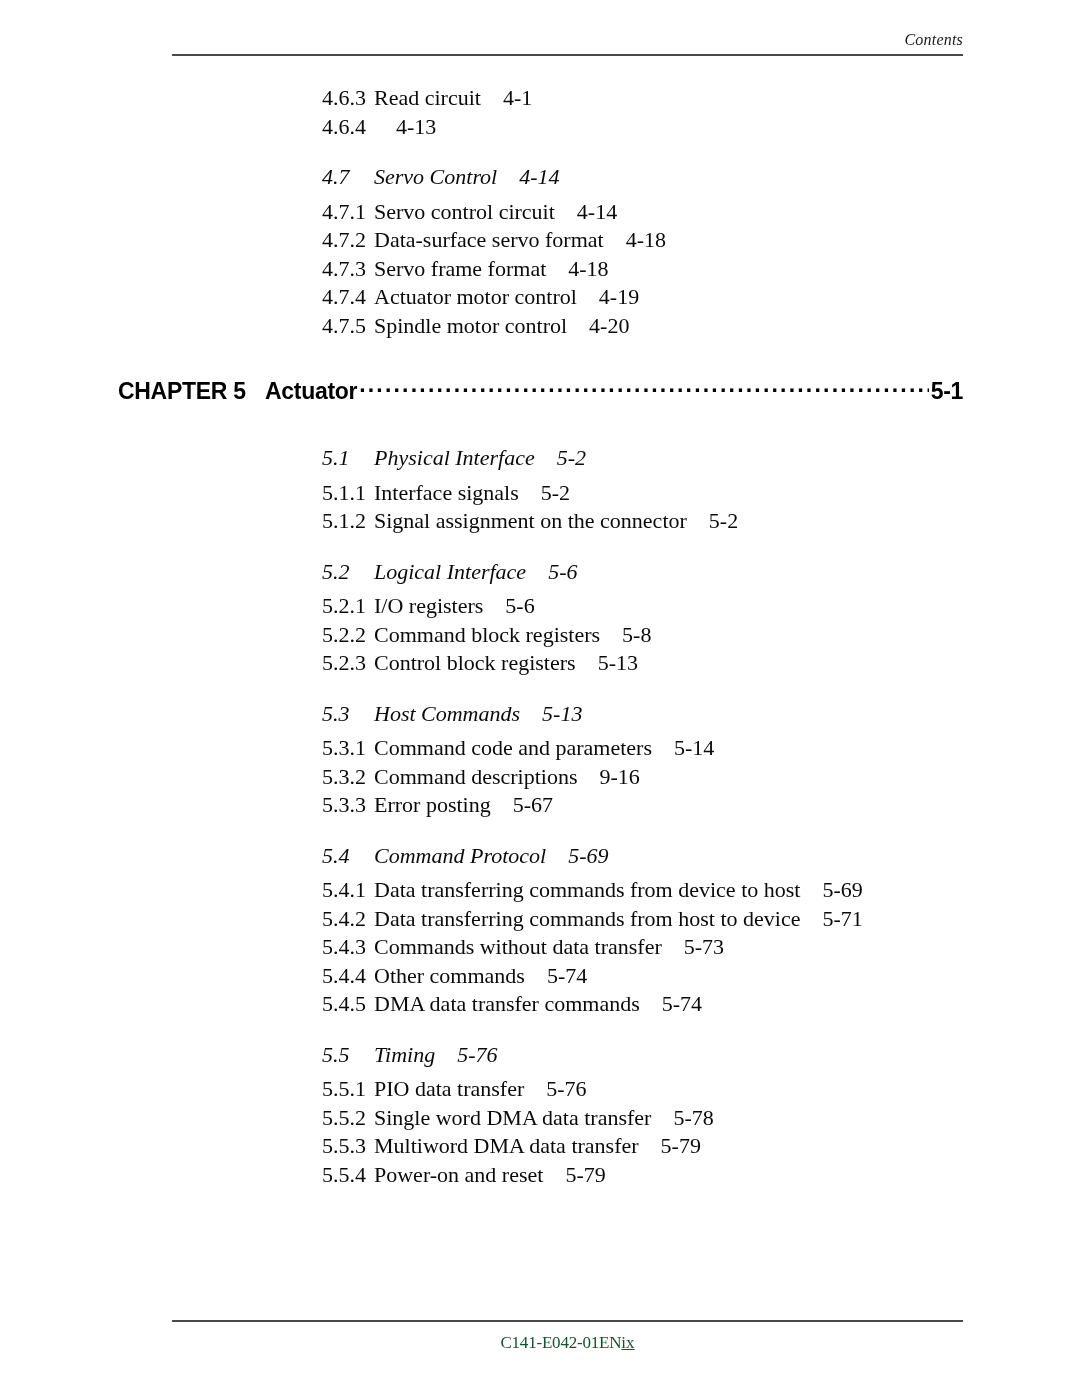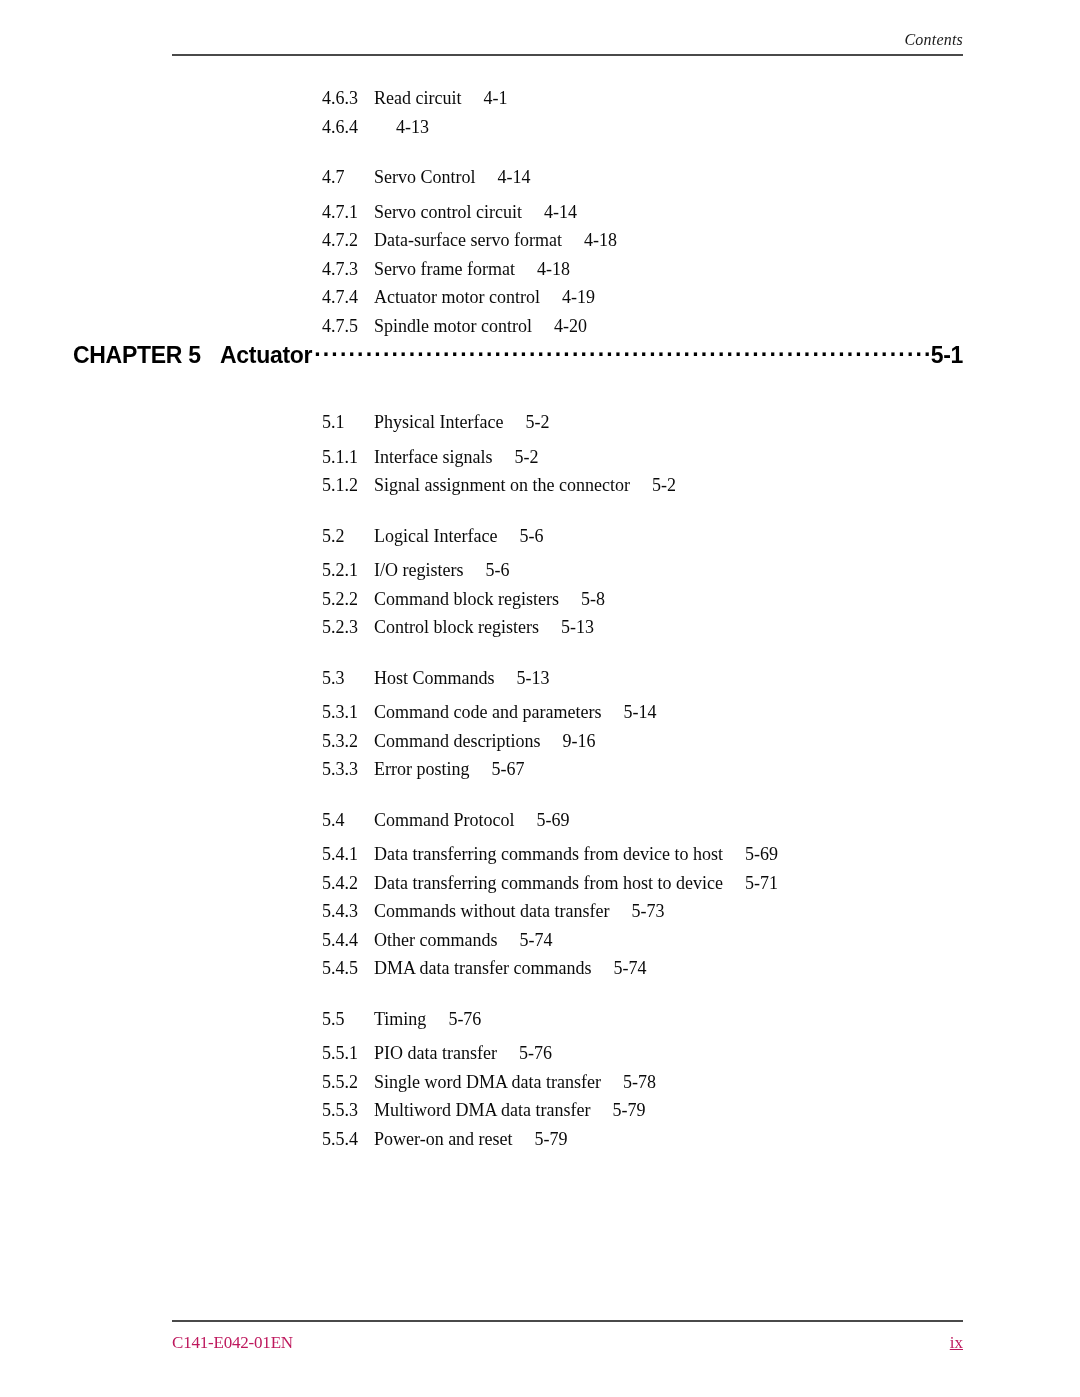--- a/index.html
+++ b/index.html
@@ -65,7 +65,7 @@
   .toc-line {
     display: flex;
     align-items: baseline;
-    font-size: 18px;
+    font-size: 22px;
     line-height: 28.5px;
     white-space: nowrap;
     padding-left: 322px;

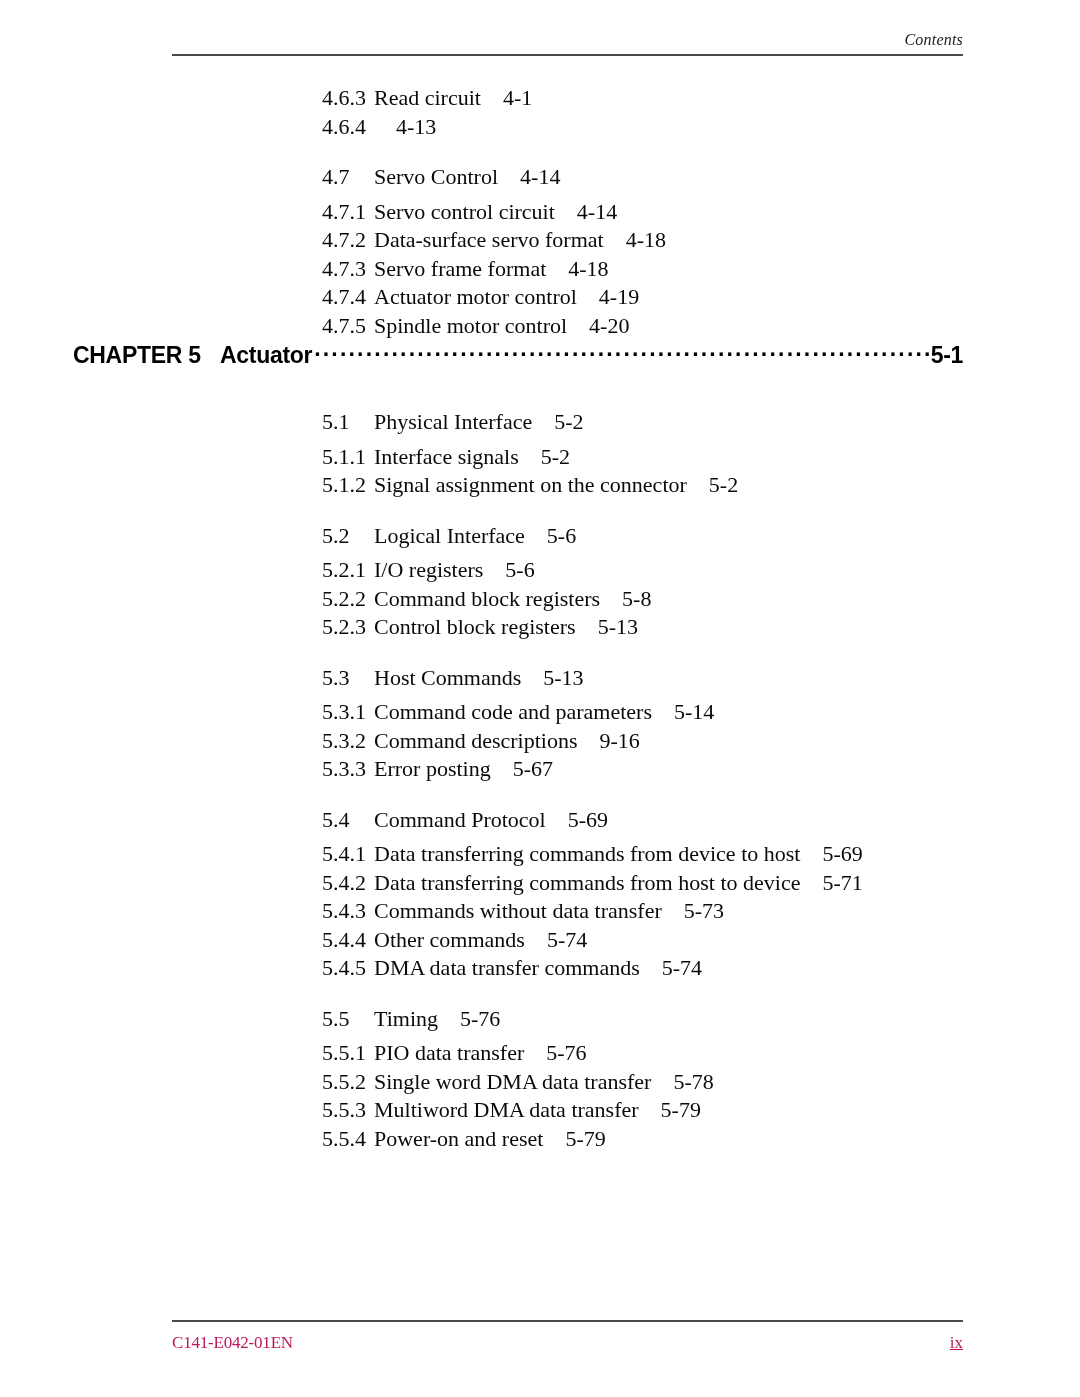--- a/index.html
+++ b/index.html
@@ -73,6 +73,7 @@
   }
   .toc-line.lvl2 {
     margin-bottom: 6px;
+    font-style: italic;
   }
   .toc-num {
     display: inline-block;

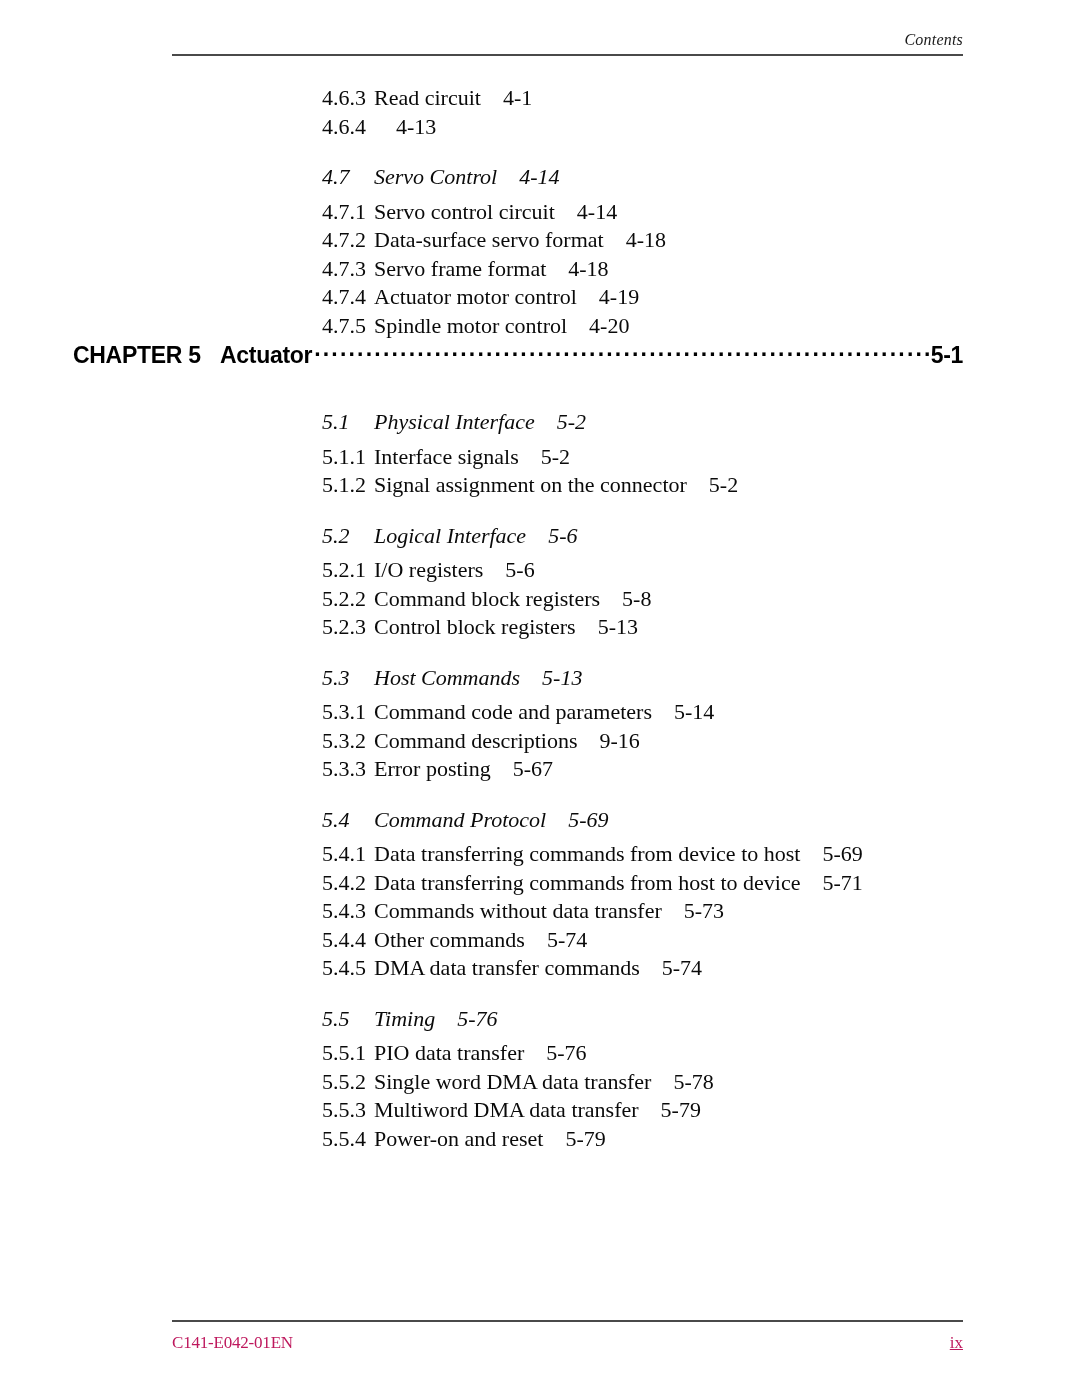--- a/index.html
+++ b/index.html
@@ -90,8 +90,9 @@
 
   
   .chapter-block {
+    margin-top: 36px;
     margin-bottom: 38px;
-    padding-left: 73px;
+    padding-left: 118px;
     padding-right: 117px;
   }
   .chapter-row {

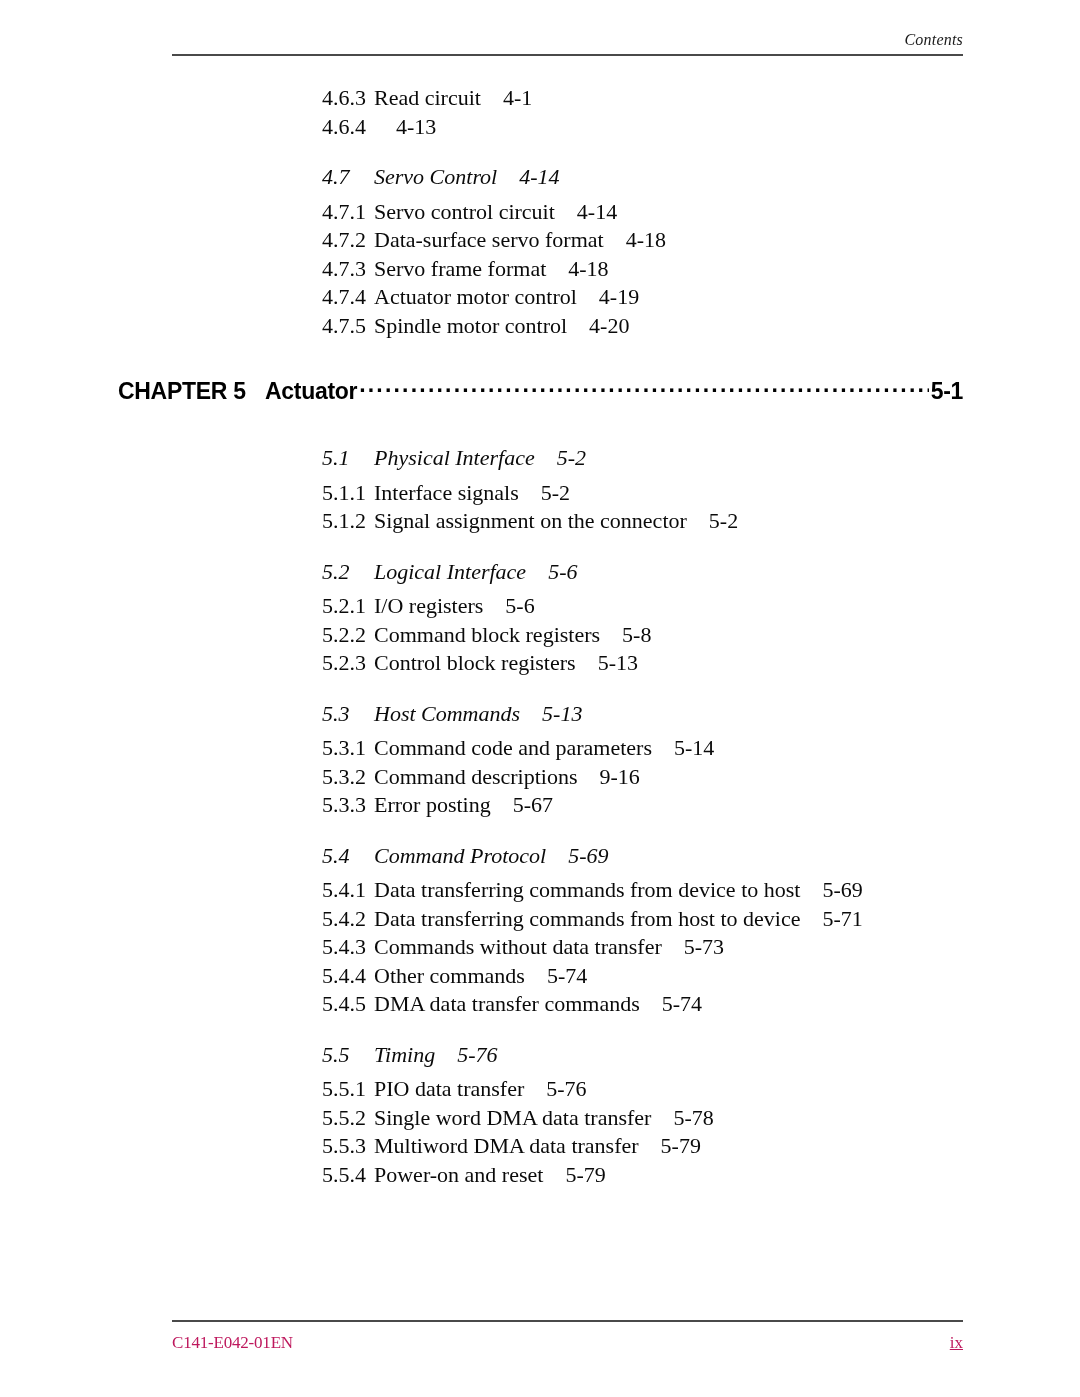--- a/index.html
+++ b/index.html
@@ -148,12 +148,12 @@
   }
   .footer-row {
     display: flex;
-    justify-content: space-between;
+    justify-content: center;
     align-items: baseline;
     margin-top: 10px;
     font-size: 17px;
     line-height: 22px;
-    color: #be185d;
+    color: #14532d;
   }
   .footer-doc { flex: 0 0 auto; letter-spacing: -0.2px; }
   .footer-page { flex: 0 0 auto; text-decoration: underline; }

